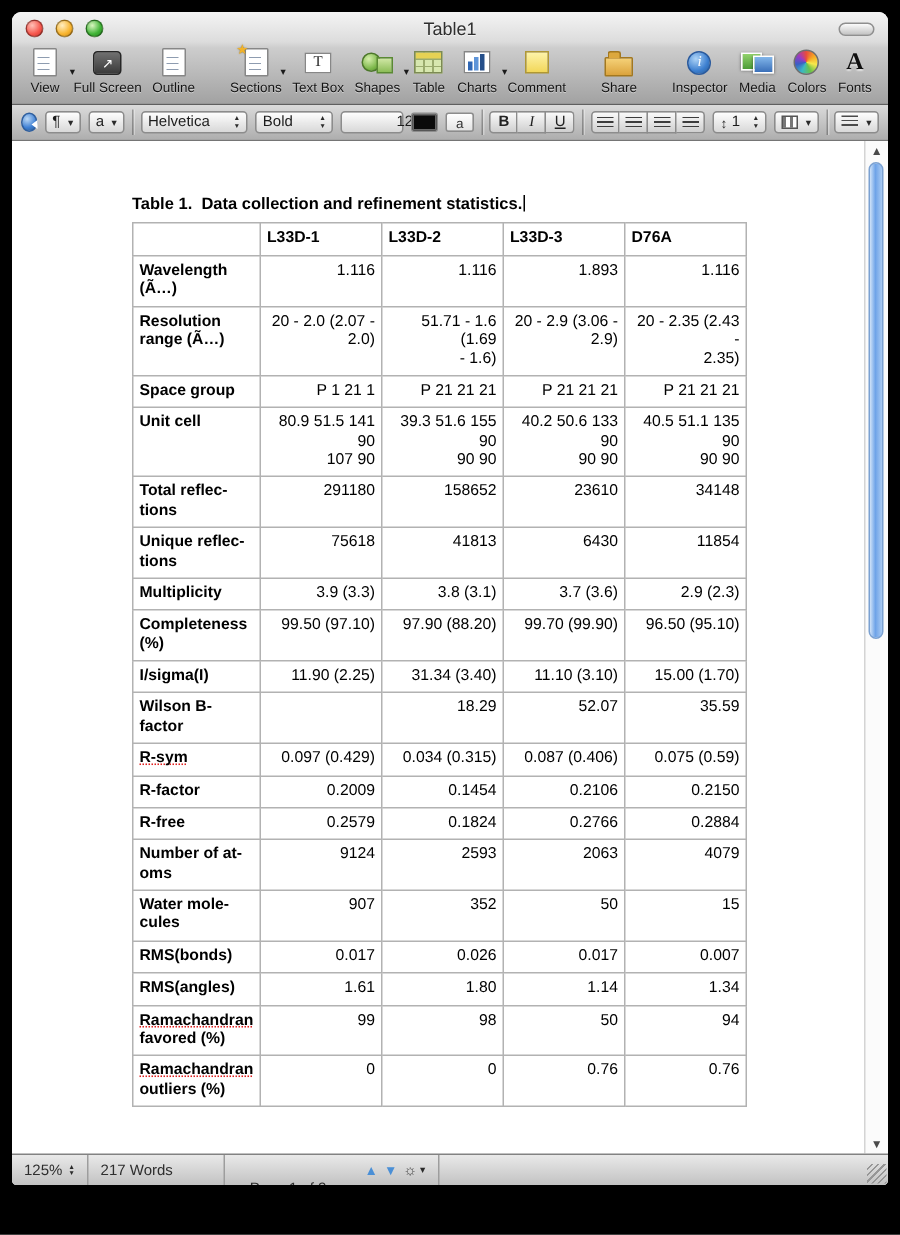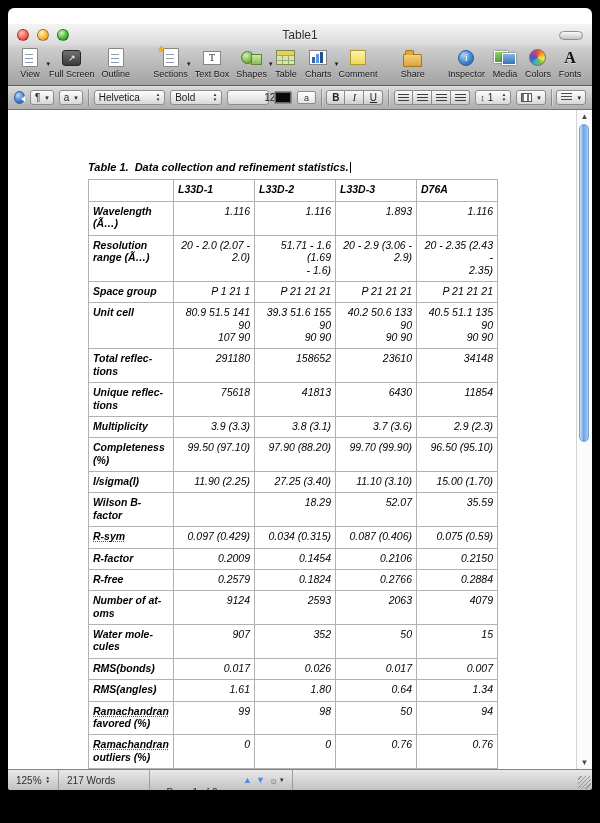--- a/index.html
+++ b/index.html
@@ -7,7 +7,7 @@
   #window{position:absolute;left:8px;top:8px;width:584px;height:782px;border-radius:6px 6px 3px 3px;overflow:hidden;display:flex;flex-direction:column;background:#fff;box-shadow:0 0 0 1px rgba(0,0,0,.55);}
 
   
-  .chrome{background:linear-gradient(#f4f4f4 0px,#dcdcdc 20px,#cdcdcd 24px,#a2a2a2 100%);border-bottom:1px solid #5f5f5f;margin-top:16px;}
+  .chrome{background:linear-gradient(#f4f4f4 0px,#dcdcdc 20px,#cdcdcd 24px,#a2a2a2 100%);border-bottom:1px solid #5f5f5f;}
   .titlebar{height:21px;position:relative;display:flex;align-items:center;}
   .lights{display:flex;gap:8px;margin-left:9px;}
   .light{width:12px;height:12px;border-radius:50%;border:1px solid rgba(0,0,0,.35);box-sizing:border-box;}

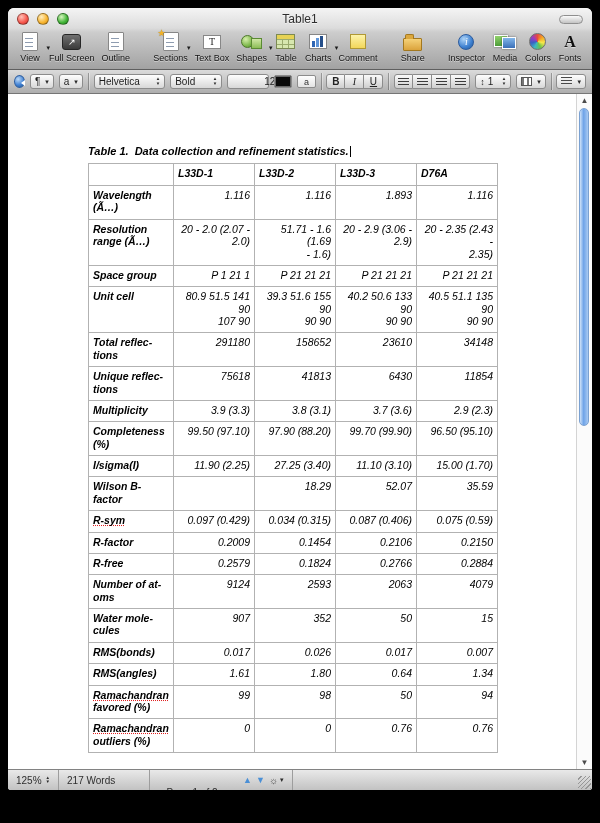--- a/index.html
+++ b/index.html
@@ -69,7 +69,7 @@
 
   
   .doc{flex:1;background:#fff;position:relative;overflow:hidden;}
-  .doc-content{position:absolute;left:80px;top:51px;width:412px;font-style:italic;}
+  .doc-content{position:absolute;left:80px;top:36px;width:412px;}
   .doc-title{font-size:11px;font-weight:bold;color:#000;white-space:pre;}
   .caret{display:inline-block;width:1px;height:11px;background:#000;vertical-align:-2px;margin-left:1px;}
   table.stats{border-collapse:collapse;table-layout:fixed;width:409px;margin-top:6px;}

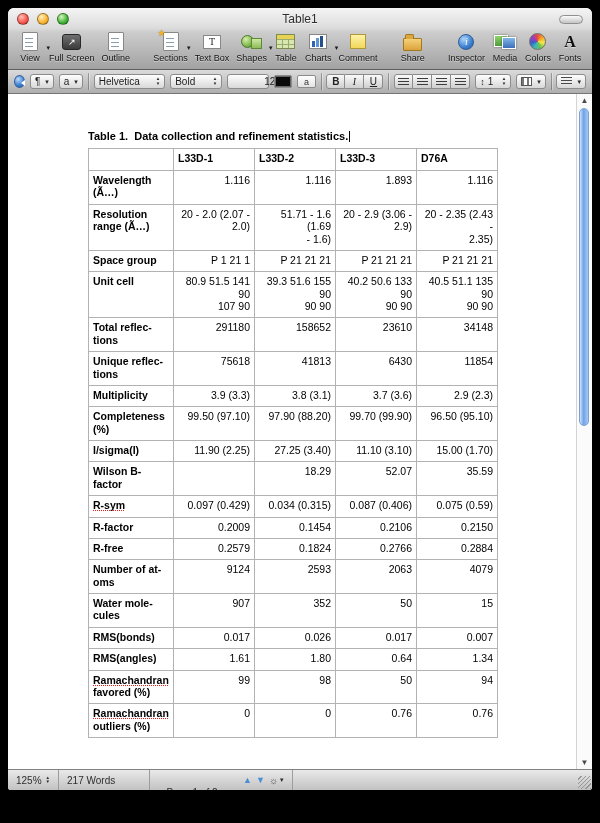--- a/index.html
+++ b/index.html
@@ -350,7 +350,7 @@
             <tr>
               <td class="lbl">I/sigma(I)</td>
               <td class="val">11.90 (2.25)</td>
-              <td class="val">27.25 (3.40)</td>
+              <td class="val">31.34 (3.40)</td>
               <td class="val">11.10 (3.10)</td>
               <td class="val">15.00 (1.70)</td>
             </tr>

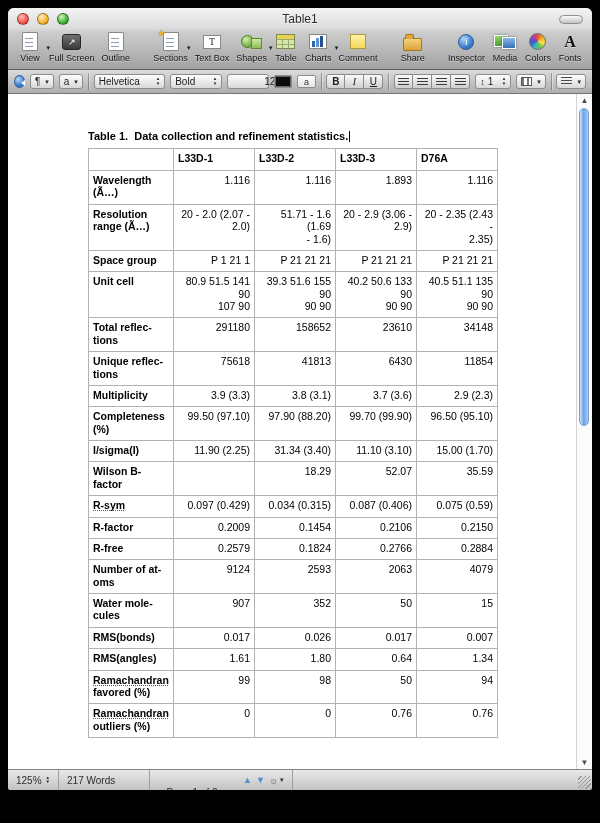--- a/index.html
+++ b/index.html
@@ -410,7 +410,7 @@
               <td class="lbl">RMS(angles)</td>
               <td class="val">1.61</td>
               <td class="val">1.80</td>
-              <td class="val">0.64</td>
+              <td class="val">1.14</td>
               <td class="val">1.34</td>
             </tr>
             <tr>

